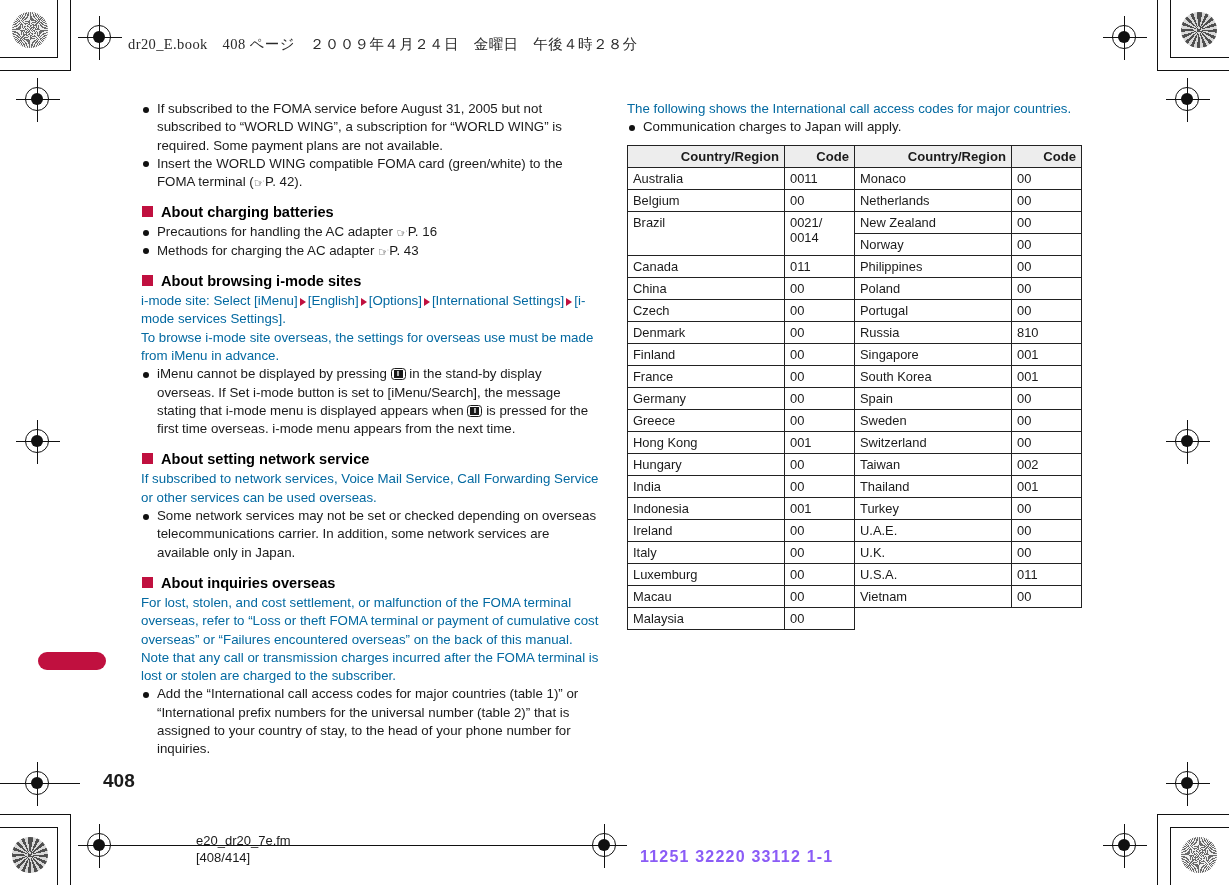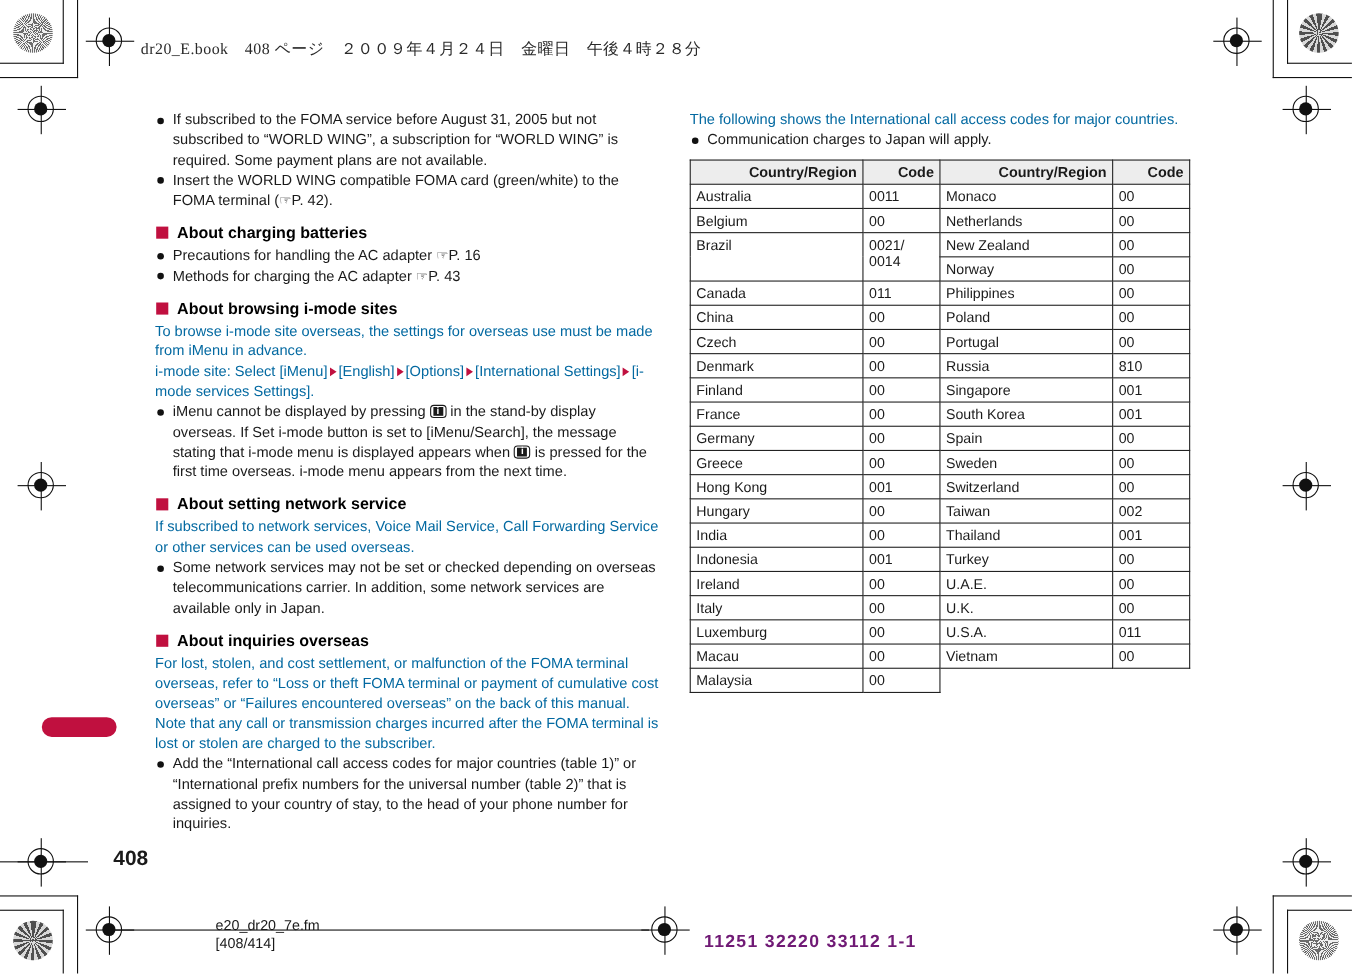--- a/index.html
+++ b/index.html
@@ -371,9 +371,9 @@
     <span>About browsing i-mode sites</span>
   </div>
 
+  <p class="body-txt"><span>i-mode site: Select [iMenu]</span><span class="tri"></span><span>[English]</span><span class="tri"></span><span>[Options]</span><span class="tri"></span><span>[International Settings]</span><span class="tri"></span><span>[i-mode services Settings].</span></p>
+
   <p class="body-txt">To browse i-mode site overseas, the settings for overseas use must be made from iMenu in advance.</p>
-
-  <p class="body-txt"><span>i-mode site: Select [iMenu]</span><span class="tri"></span><span>[English]</span><span class="tri"></span><span>[Options]</span><span class="tri"></span><span>[International Settings]</span><span class="tri"></span><span>[i-mode services Settings].</span></p>
 
   <div class="bullet">
     <span class="bdot"></span>

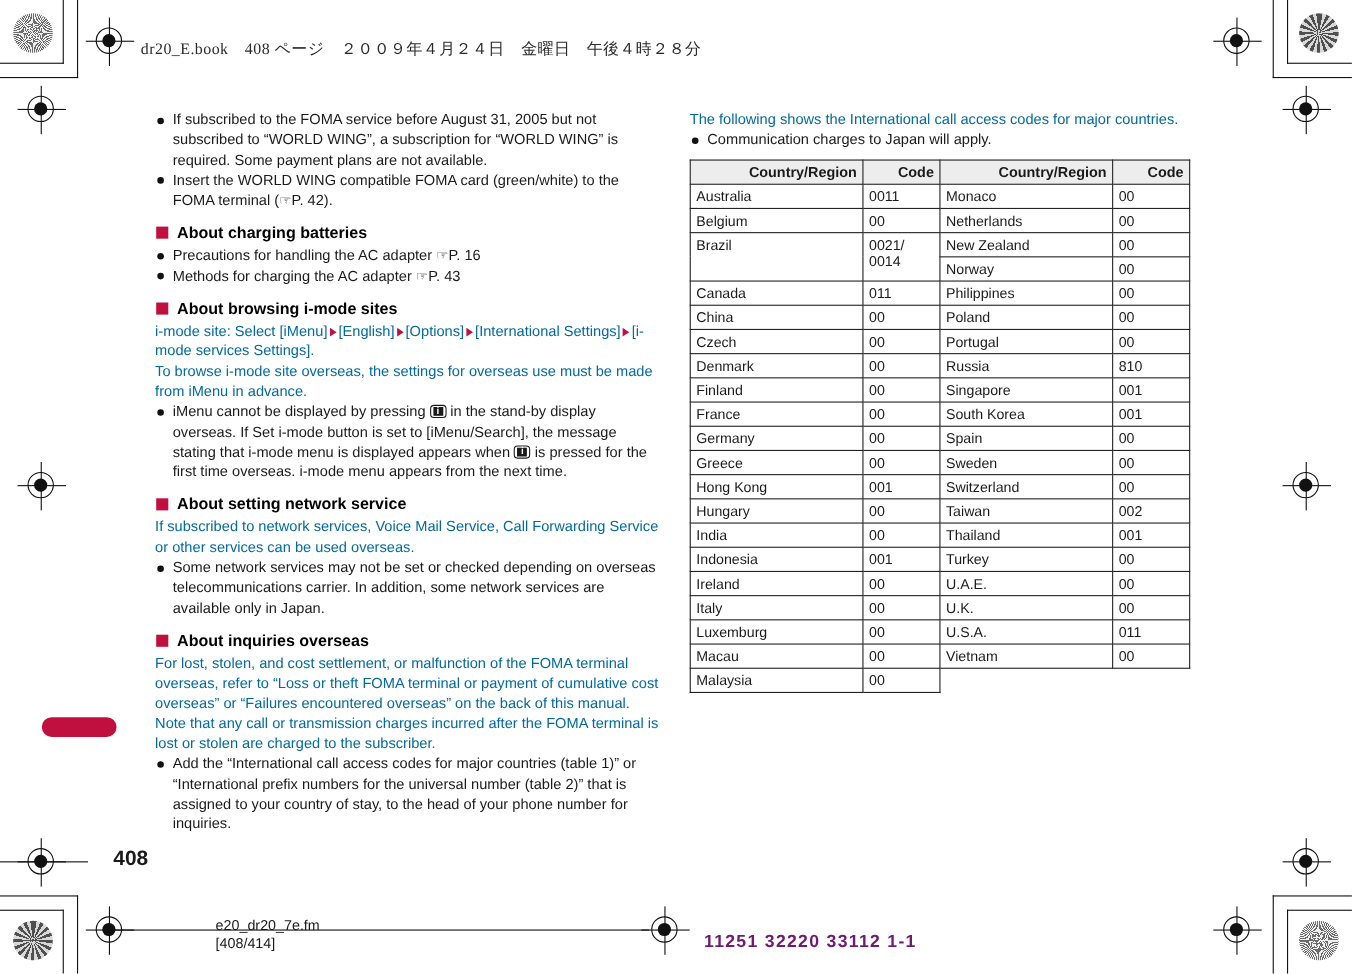--- a/index.html
+++ b/index.html
@@ -233,7 +233,7 @@
     font-size: 16px;
     font-weight: bold;
     letter-spacing: 1.2px;
-    color: #701a75;
+    color: #8b5cf6;
     font-family: "Liberation Sans", sans-serif;
   }
 </style>

